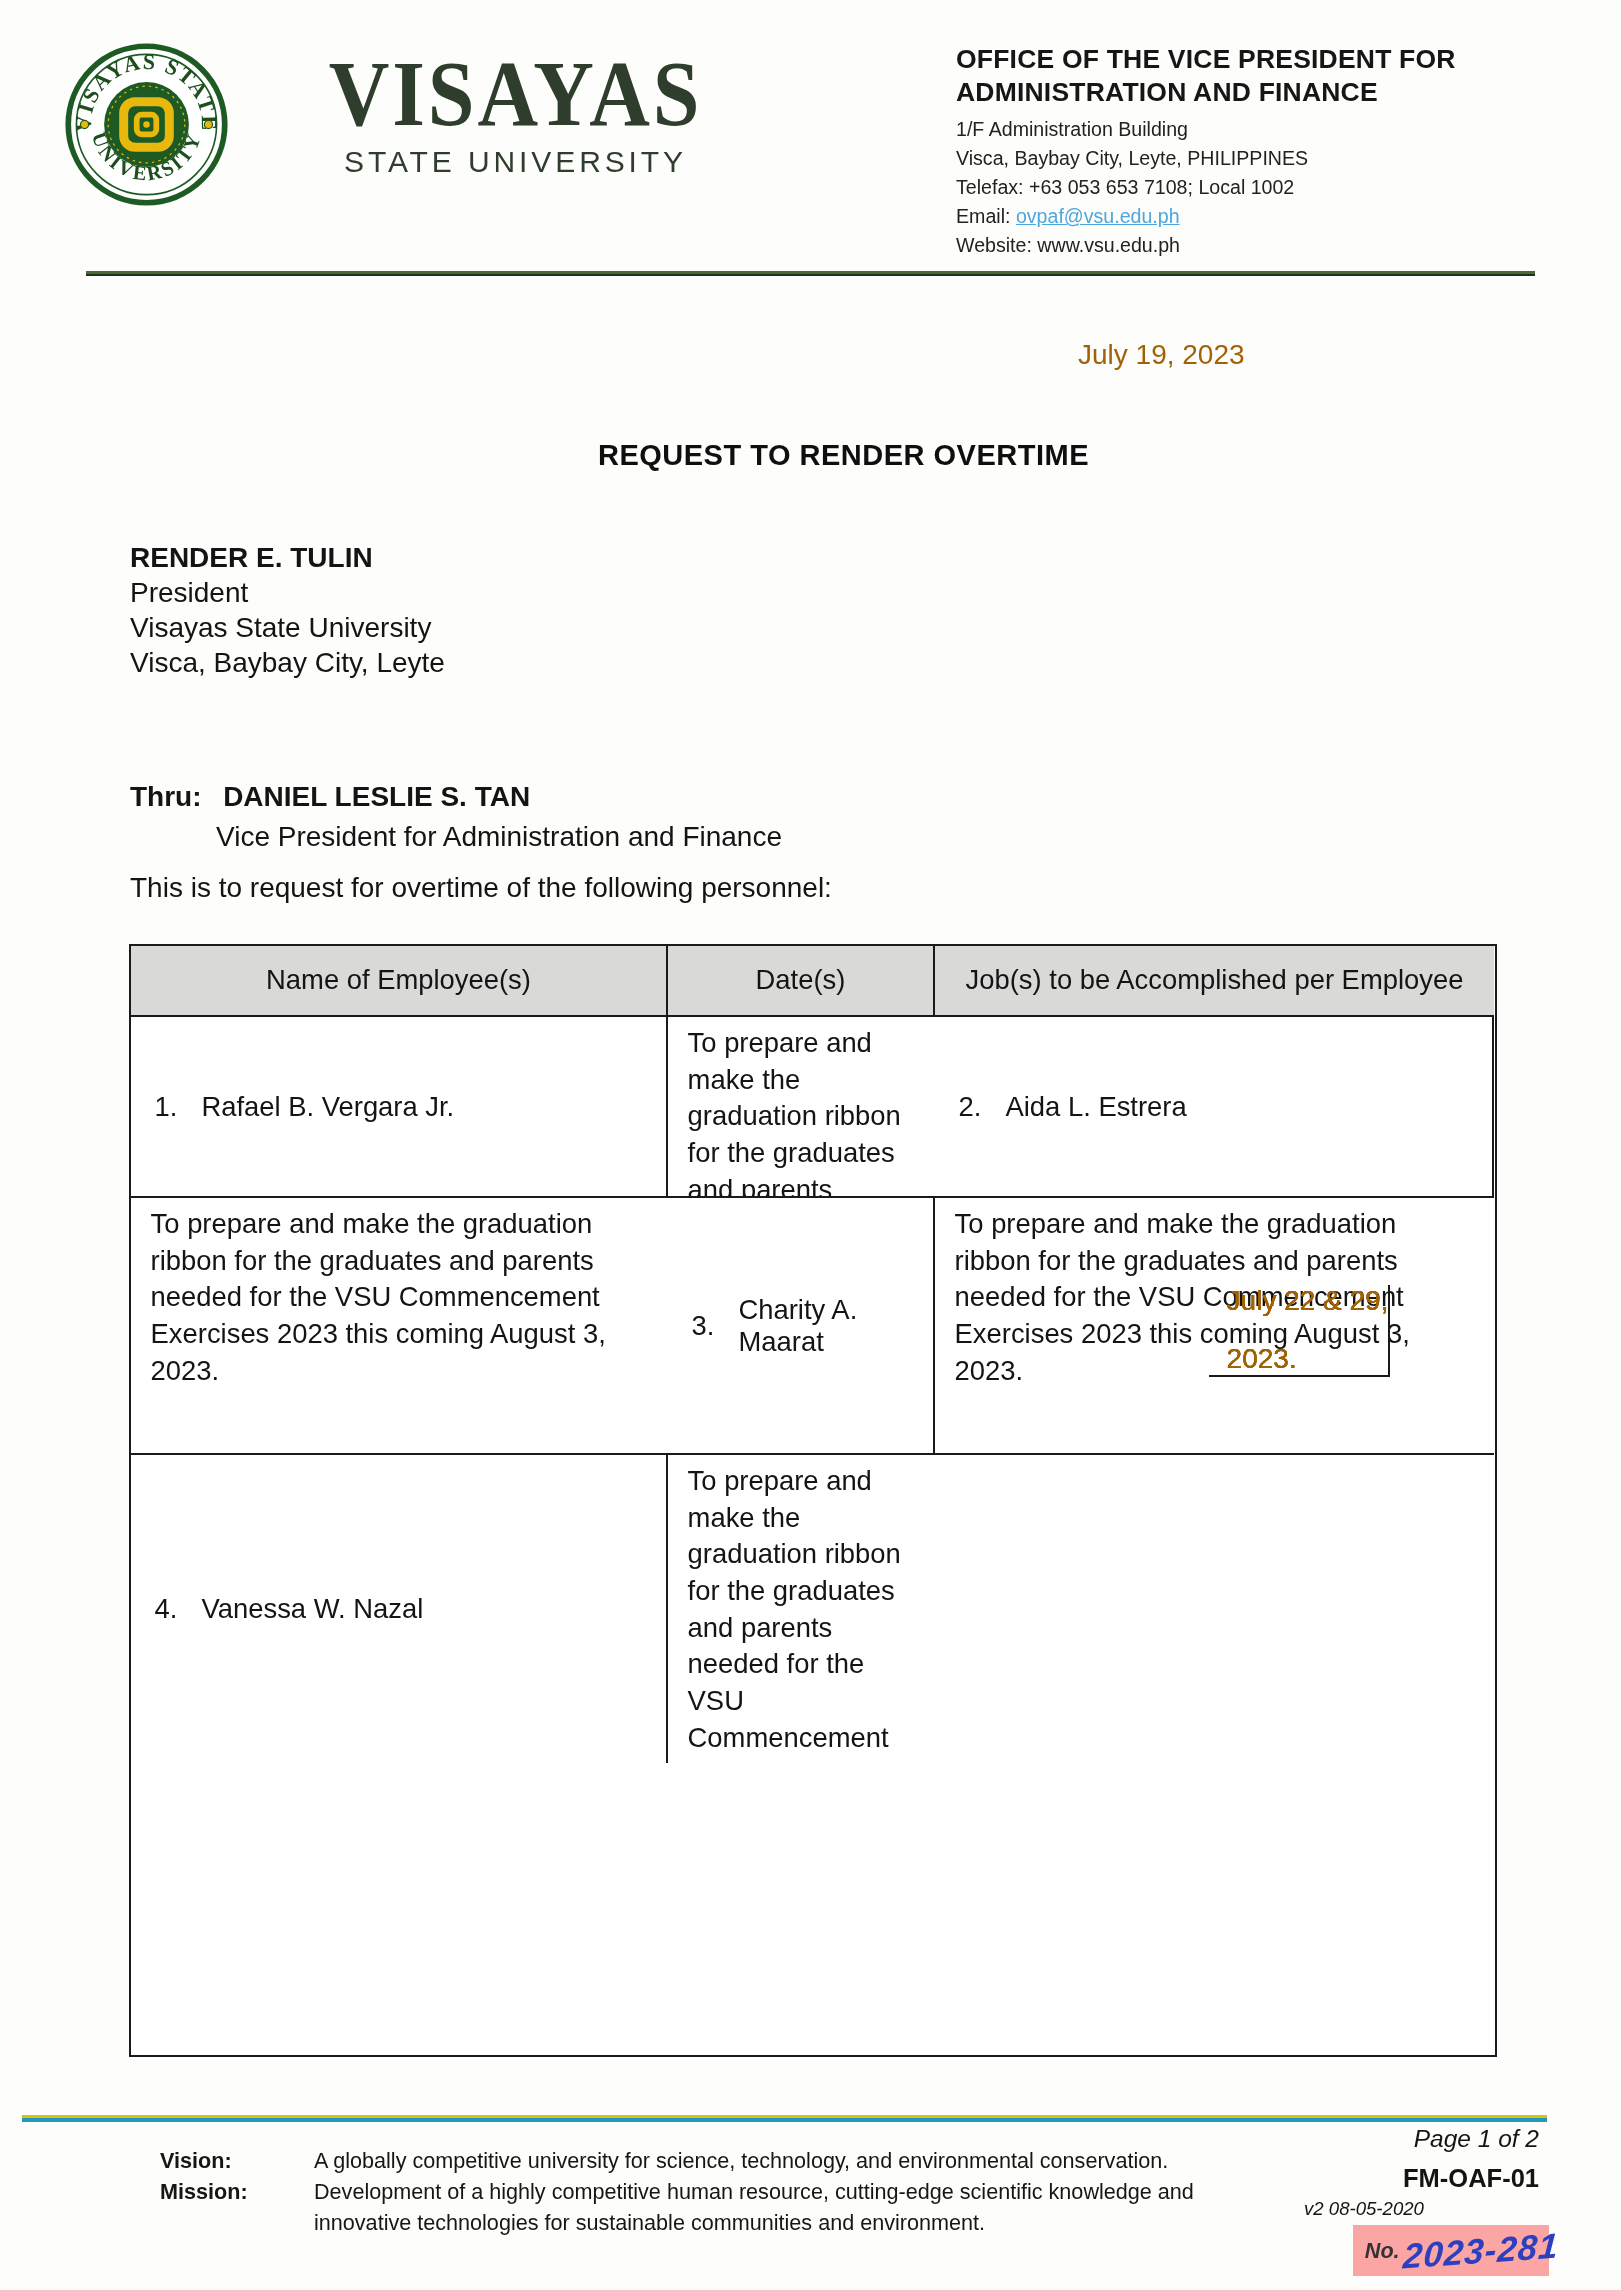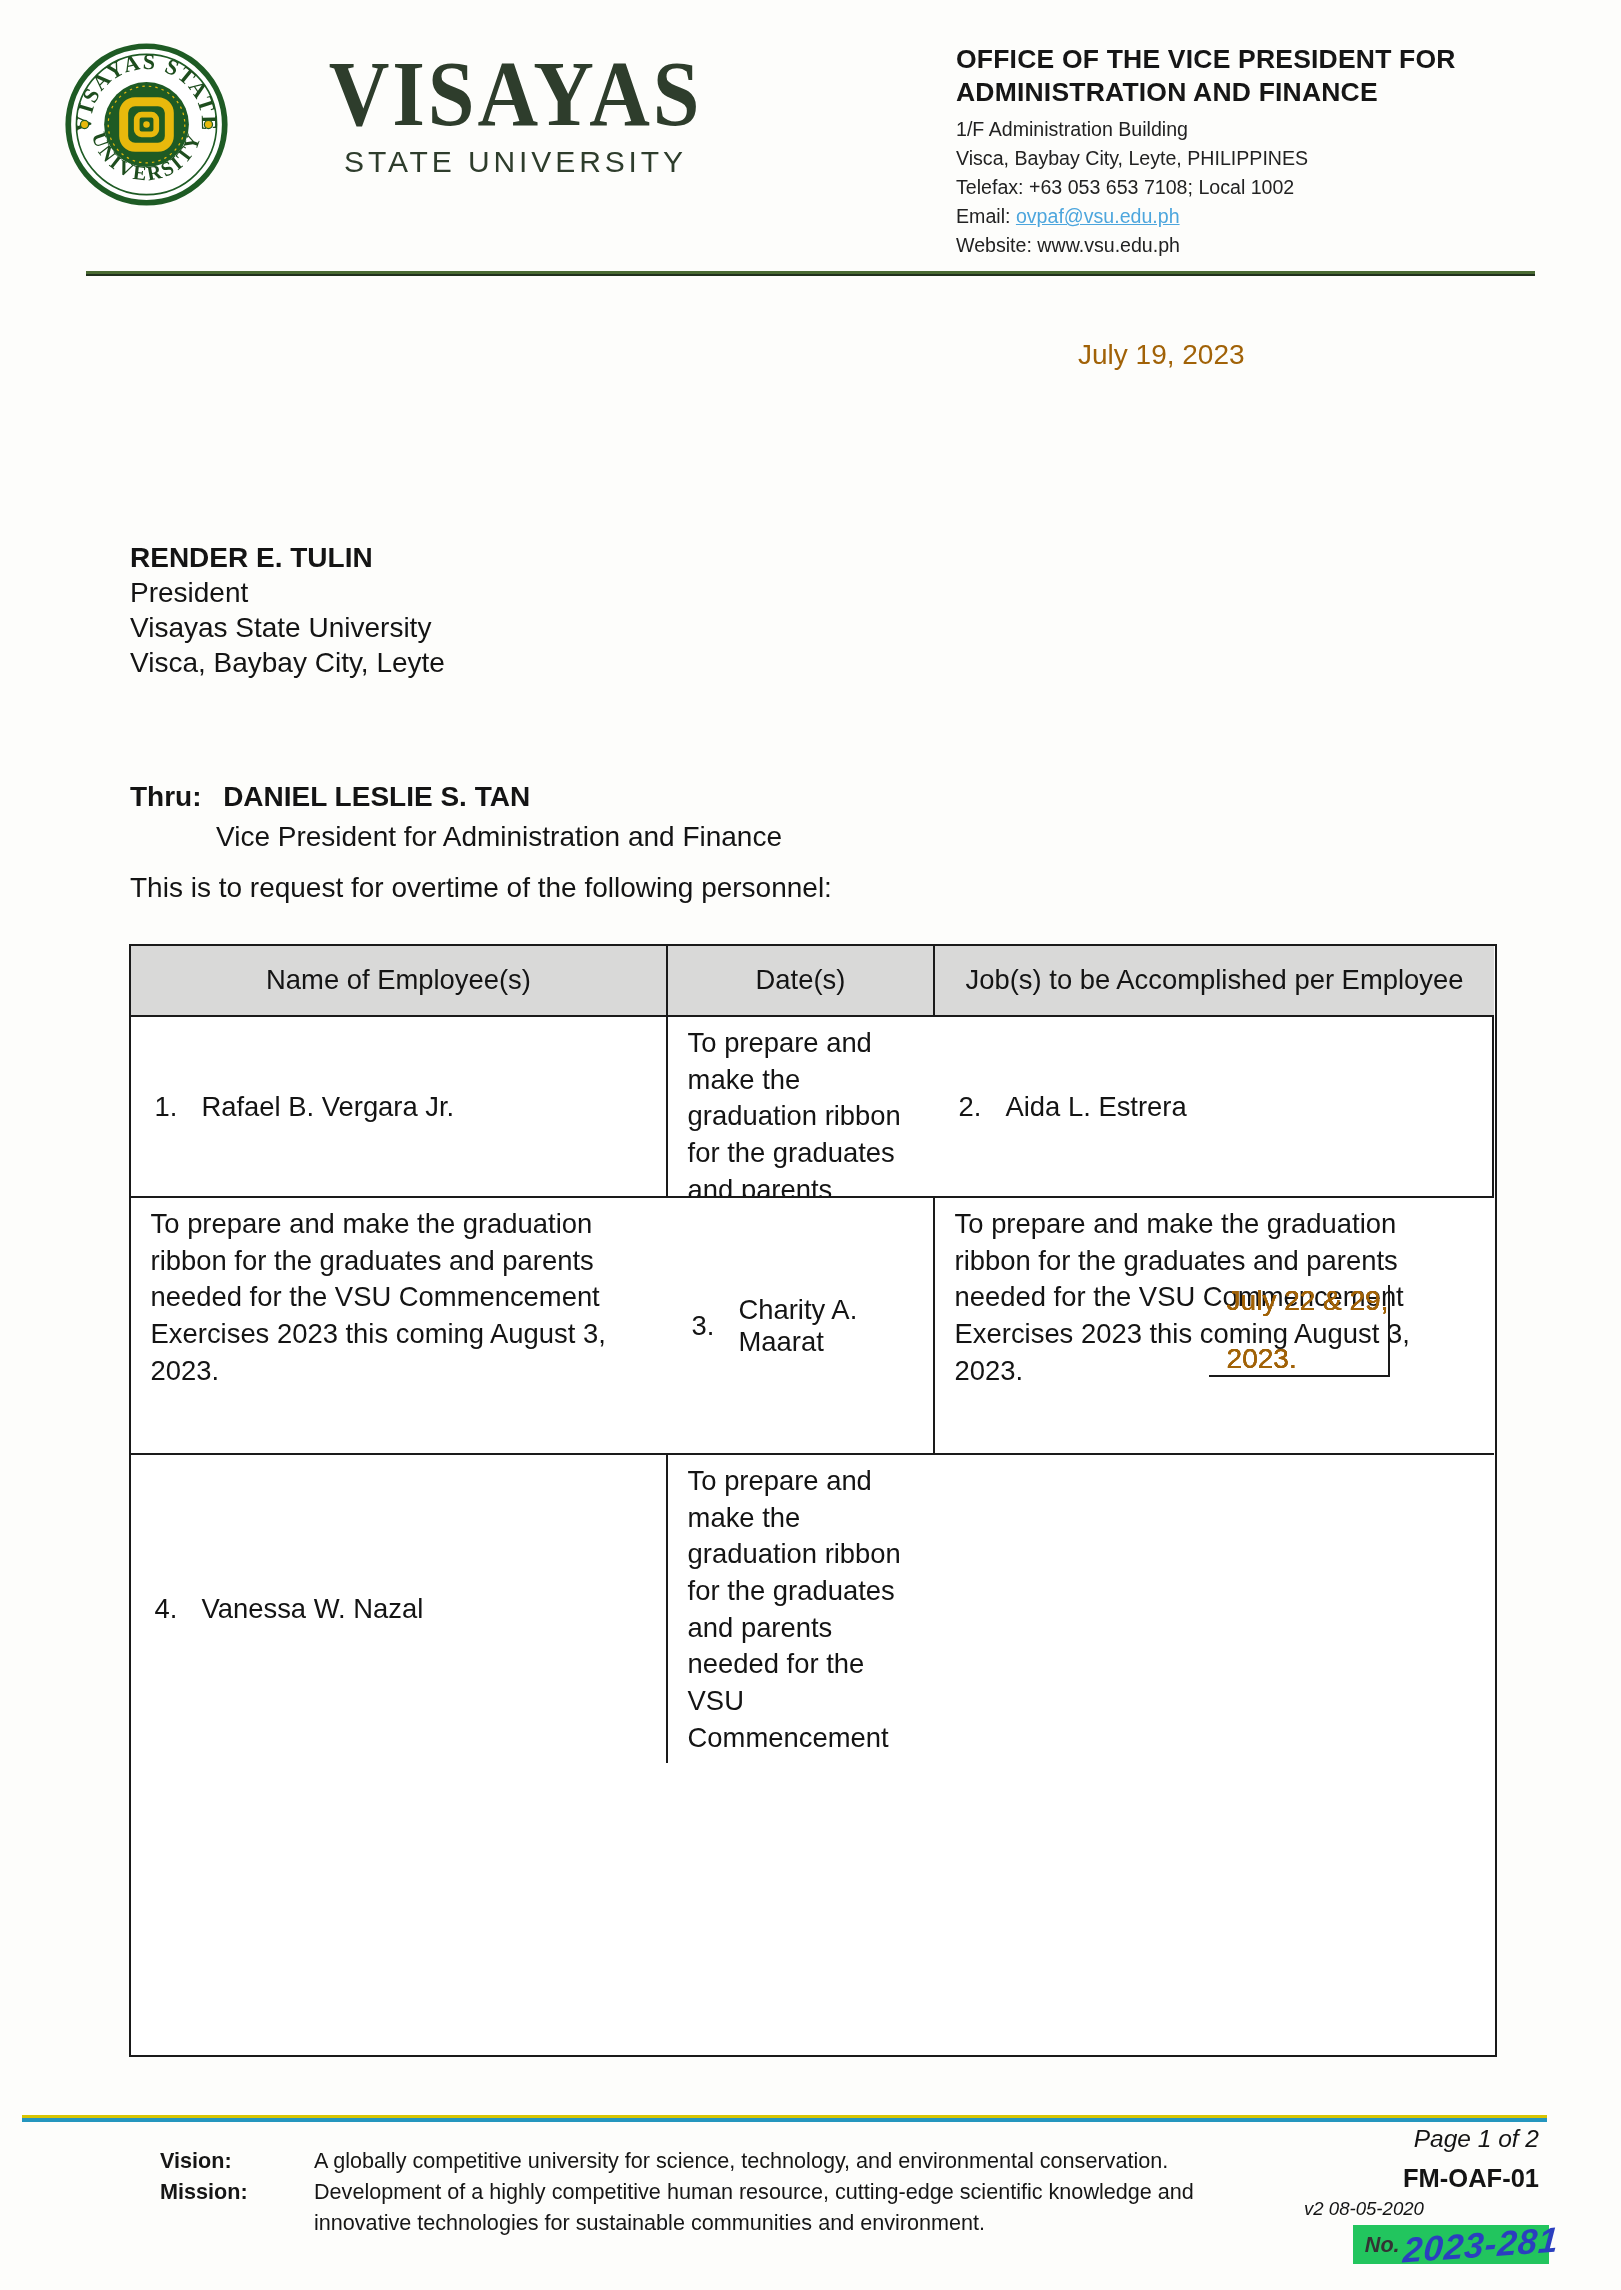--- a/index.html
+++ b/index.html
@@ -171,6 +171,7 @@
 
   <div class="date">July 19, 2023</div>
 
+  <div class="title-line">REQUEST TO RENDER OVERTIME</div>
 
   <div class="recipient">
     <div class="b">RENDER E. TULIN</div>

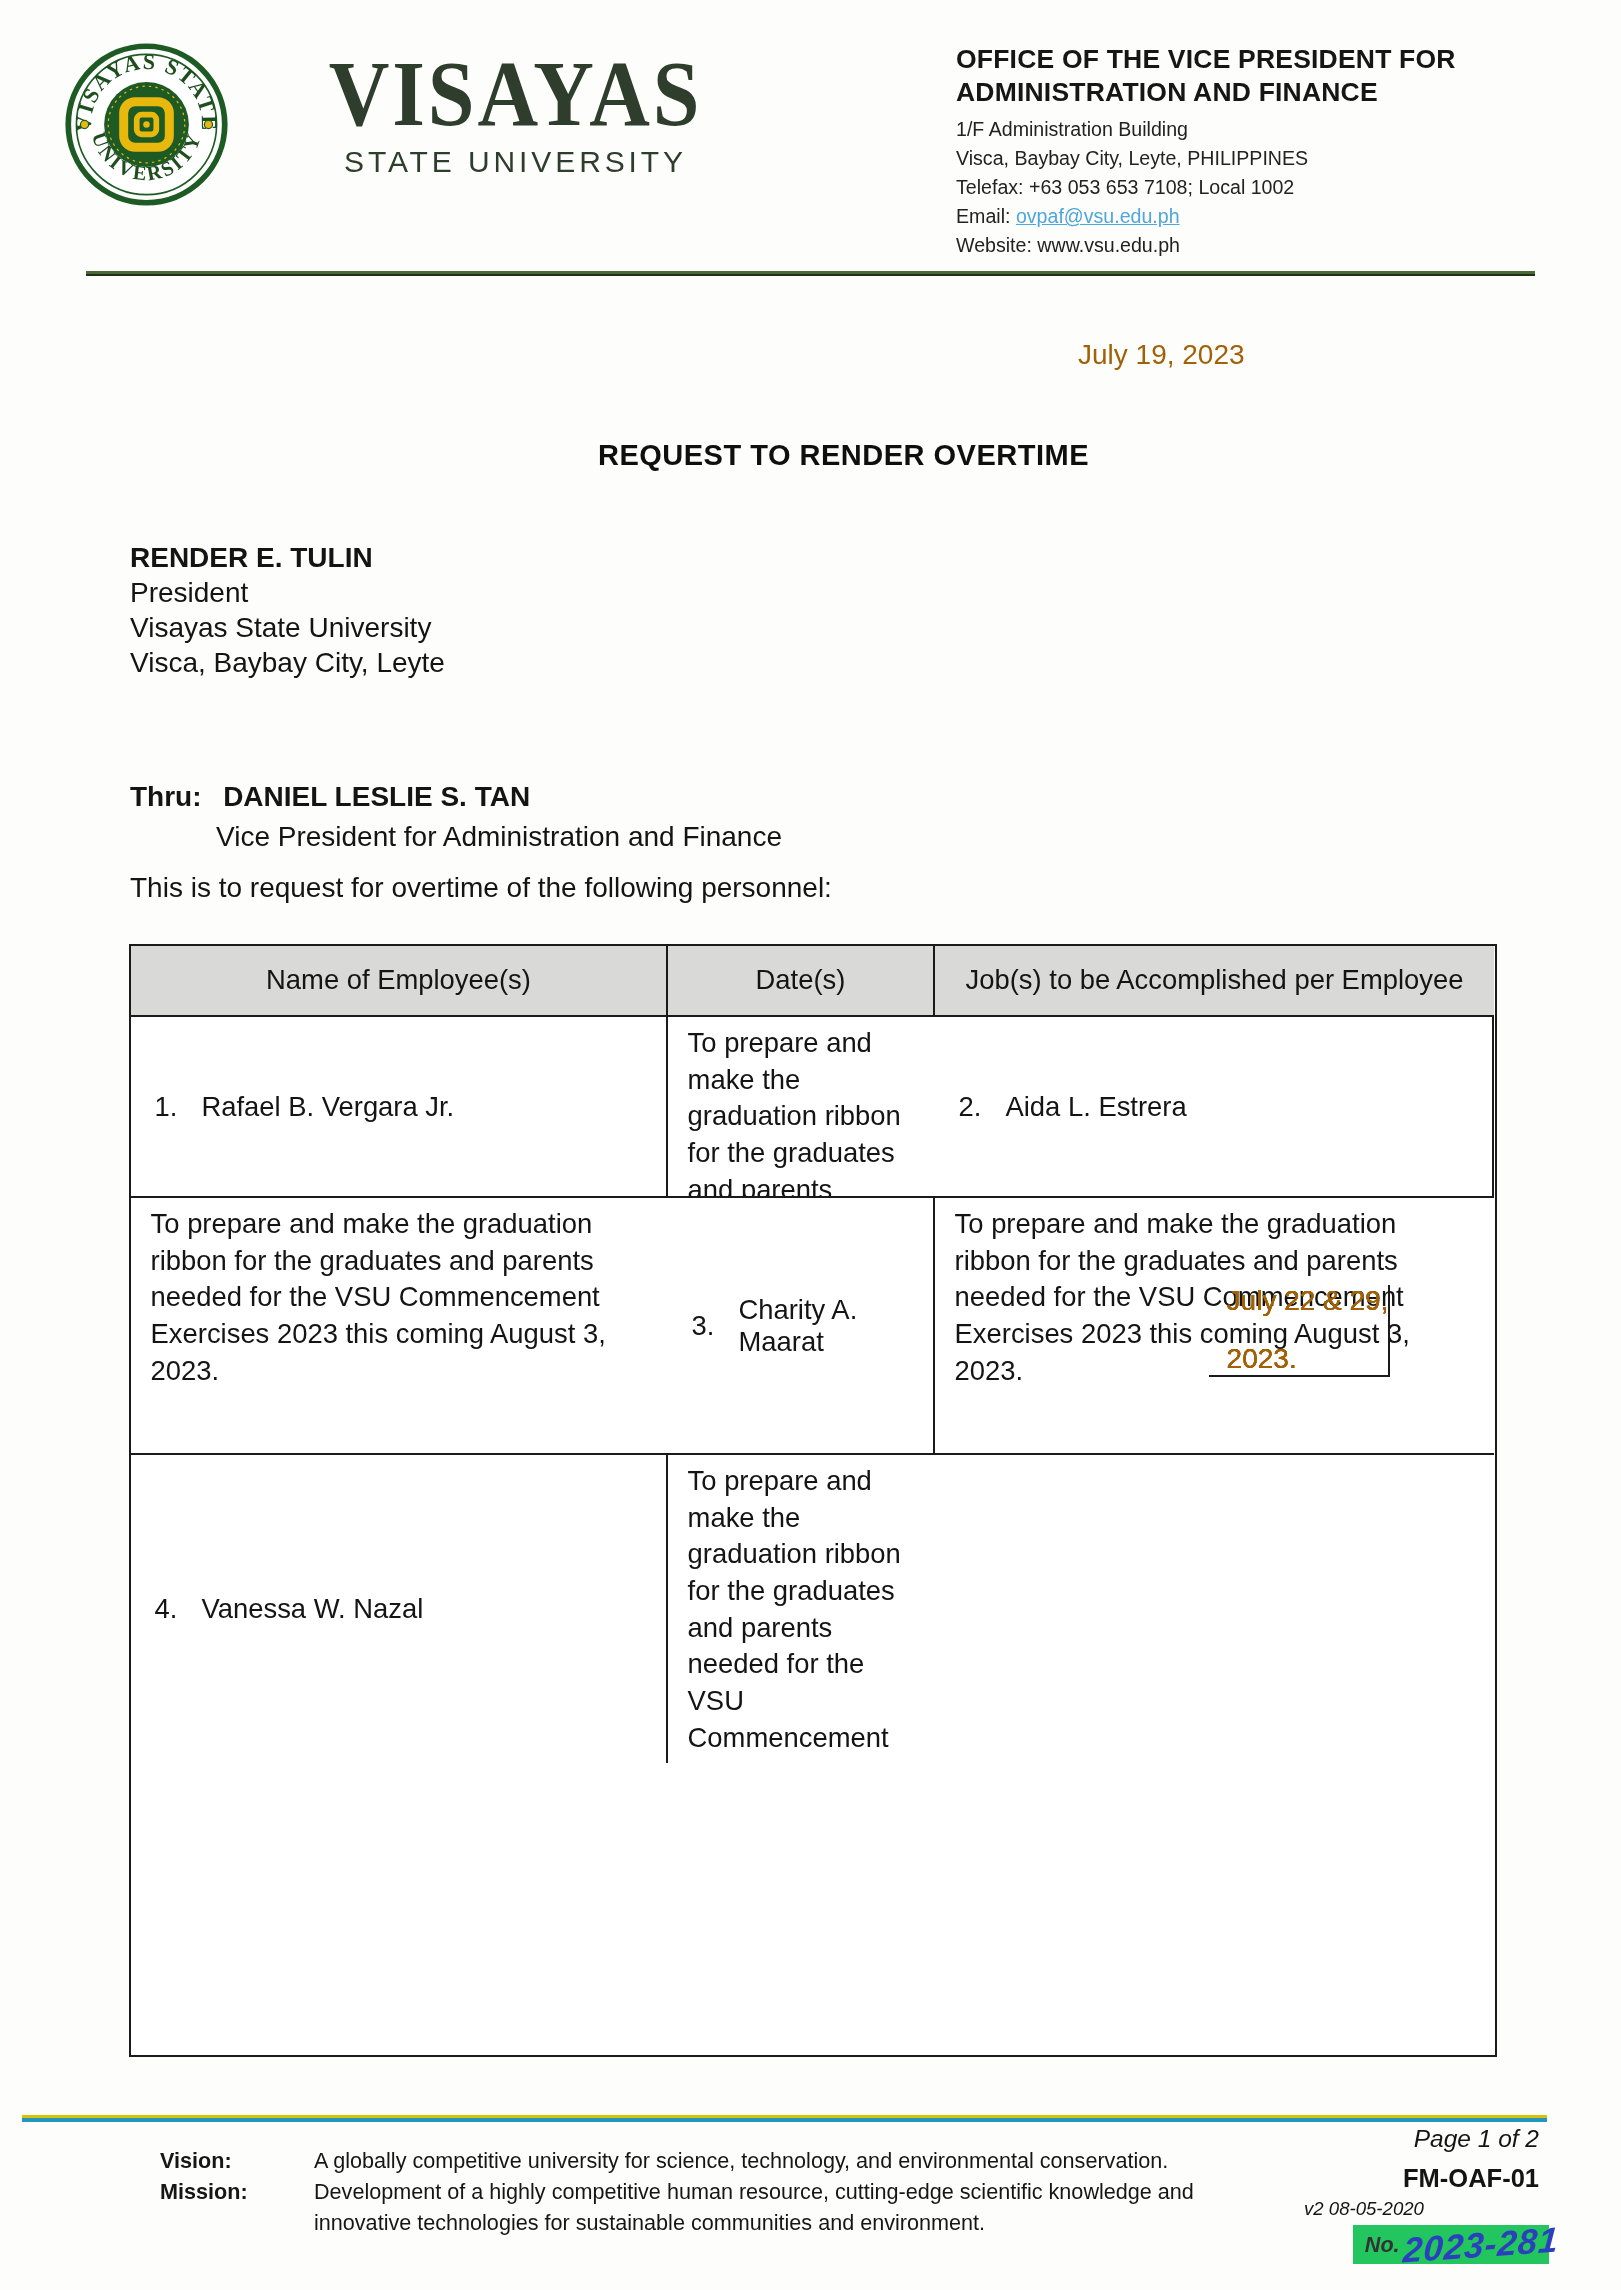--- a/index.html
+++ b/index.html
@@ -100,8 +100,8 @@
   .form-code{position:absolute;left:1304px;top:2164px;width:235px;text-align:right;font-size:25.5px;font-weight:bold;color:#141414;}
   .form-ver{position:absolute;left:1304px;top:2198px;width:235px;text-align:left;font-size:18.6px;font-style:italic;font-weight:500;color:#141414;}
   .form-no{
-    position:absolute;left:1353px;top:2225px;width:196px;height:39px;
-    background:#22c55e;
+    position:absolute;left:1353px;top:2225px;width:196px;height:51px;
+    background:#fca5a5;
     display:flex;align-items:center;
   }
   .form-no .lbl{font-size:21.6px;font-style:italic;font-weight:bold;color:#333;margin-left:11.8px;}

